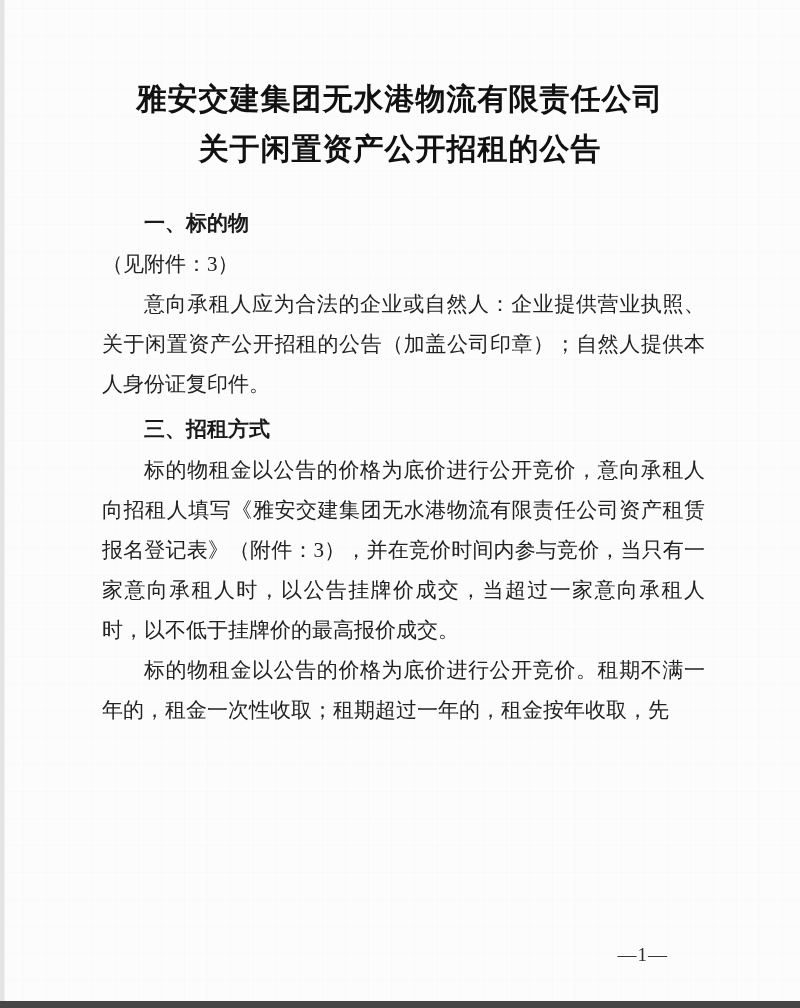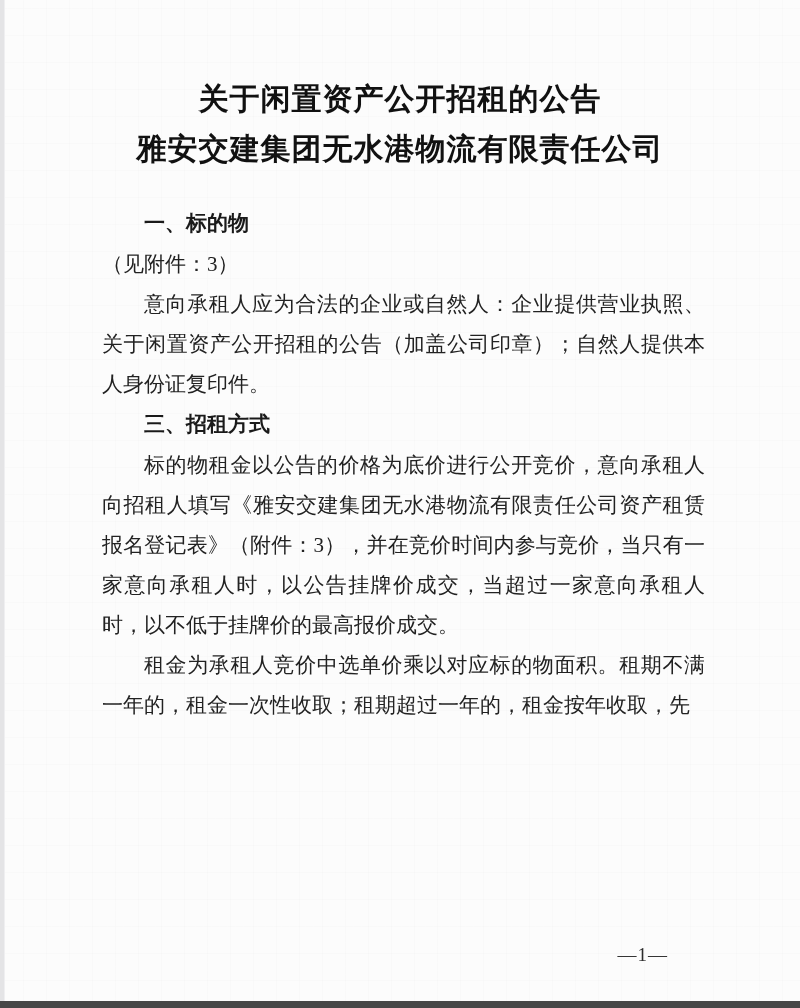--- a/index.html
+++ b/index.html
@@ -87,8 +87,8 @@
   <div class="left-edge-strip"></div>
 
   <div class="doc-title">
+    <div class="title-line">雅安交建集团无水港物流有限责任公司</div>
     <div class="title-line">关于闲置资产公开招租的公告</div>
-    <div class="title-line">雅安交建集团无水港物流有限责任公司</div>
   </div>
 
   <div class="doc-body">

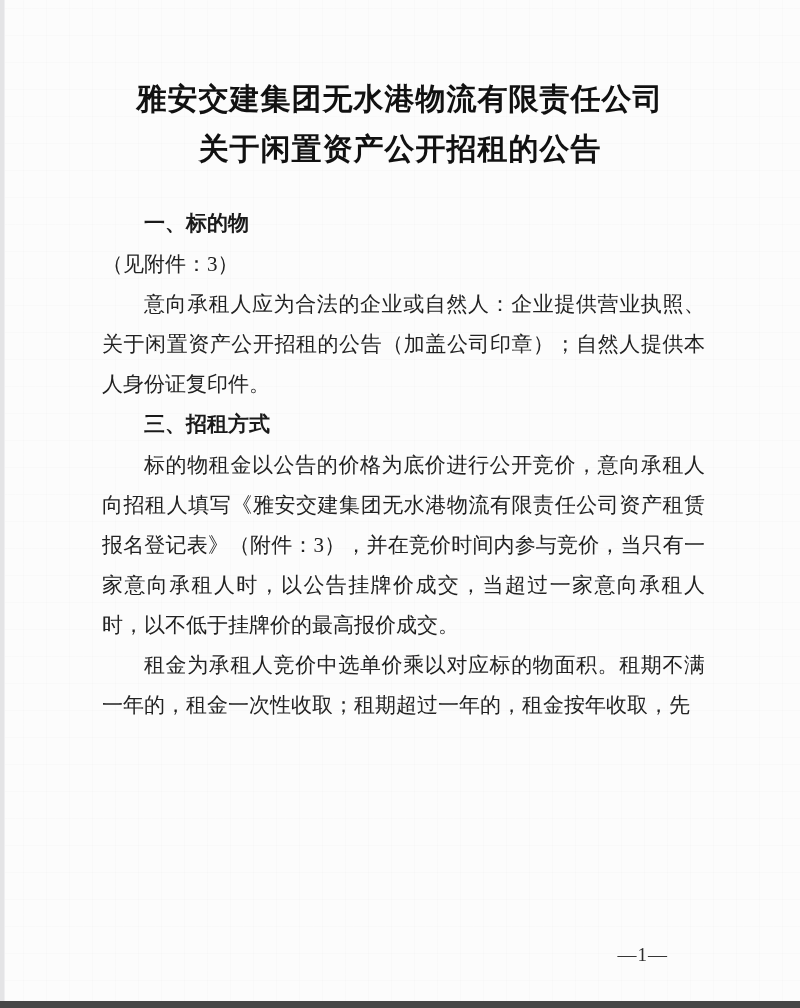--- a/index.html
+++ b/index.html
@@ -66,6 +66,7 @@
     line-height: 40px;
     text-indent: 2em;
     color: #1a1a1a;
+    margin-top: 5px;
     margin-bottom: 1px;
   }
 

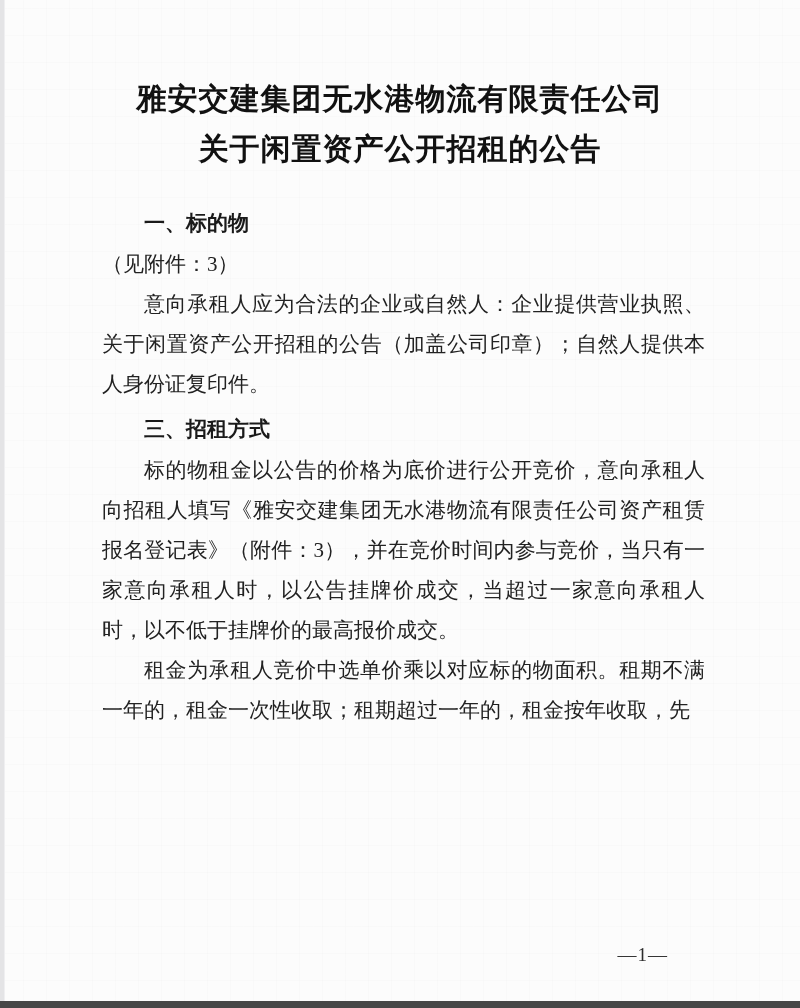--- a/index.html
+++ b/index.html
@@ -103,7 +103,7 @@
     <h2 class="sec-heading">三、招租方式</h2>
     <p class="para">标的物租金以公告的价格为底价进行公开竞价，意向承租人向招租人填写《雅安交建集团无水港物流有限责任公司资产租赁报名登记表》（附件：3），并在竞价时间内参与竞价，当只有一家意向承租人时，以公告挂牌价成交，当超过一家意向承租人时，以不低于挂牌价的最高报价成交。</p>
 
-    <p class="para">租金为承租人竞价中选单价乘以对应标的物面积。租期不满一年的，租金一次性收取；租期超过一年的，租金按年收取，先</p>
+    <p class="para">标的物租金以公告的价格为底价进行公开竞价。租期不满一年的，租金一次性收取；租期超过一年的，租金按年收取，先</p>
 
   </div>
 

